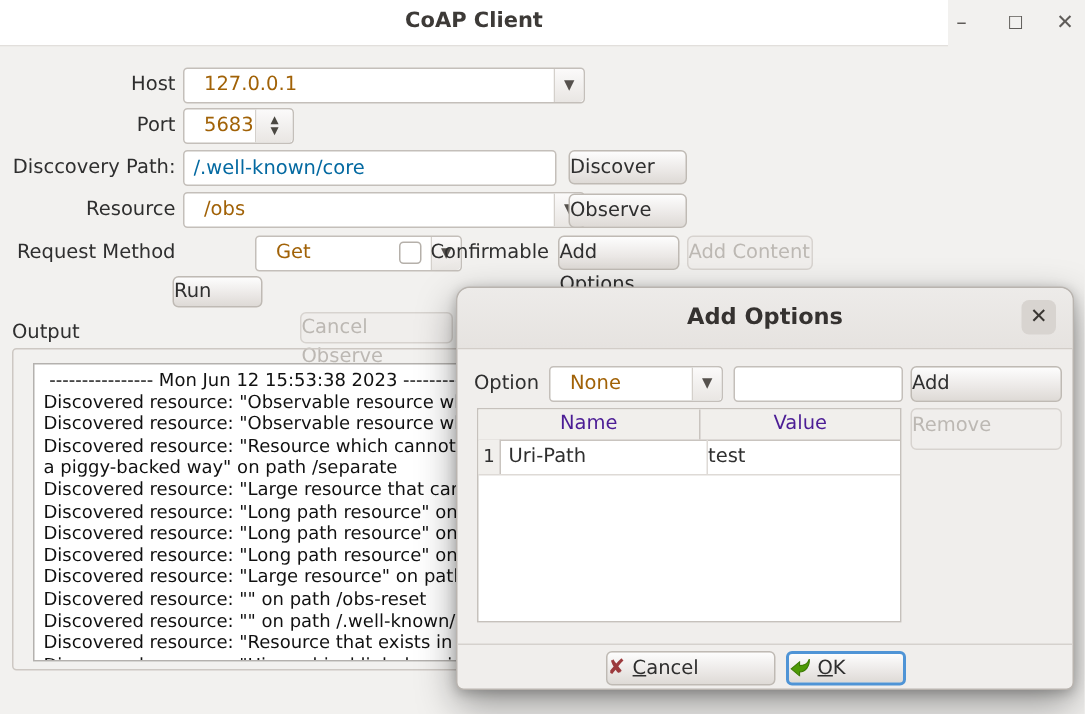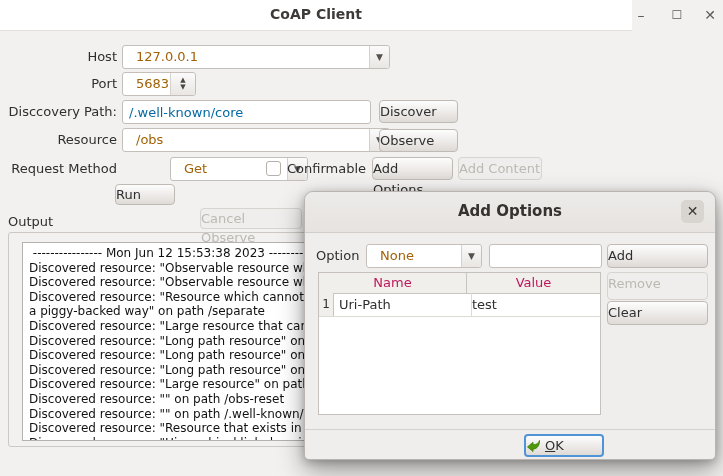--- a/index.html
+++ b/index.html
@@ -78,7 +78,7 @@
   
   .opt-table{position:absolute;left:13px;top:80px;width:283px;height:143px;box-sizing:border-box;background:#ffffff;border:1px solid #c6c1bc;}
   .th-row{position:absolute;left:0;top:0;right:0;height:20px;background:linear-gradient(#f6f5f3,#ecea e7);background:#f1efec;border-bottom:1px solid #c9c4bf;}
-  .th{position:absolute;top:0;height:20px;line-height:20px;text-align:center;font-size:13px;color:#be185d;}
+  .th{position:absolute;top:0;height:20px;line-height:20px;text-align:center;font-size:13px;color:#4c1d95;}
   .th-name{left:0;width:147px;border-right:1px solid #c9c4bf;}
   .th-value{left:148px;right:0;}
   .tr1{position:absolute;left:0;top:20px;right:0;height:23px;border-bottom:1px solid #dedad6;}

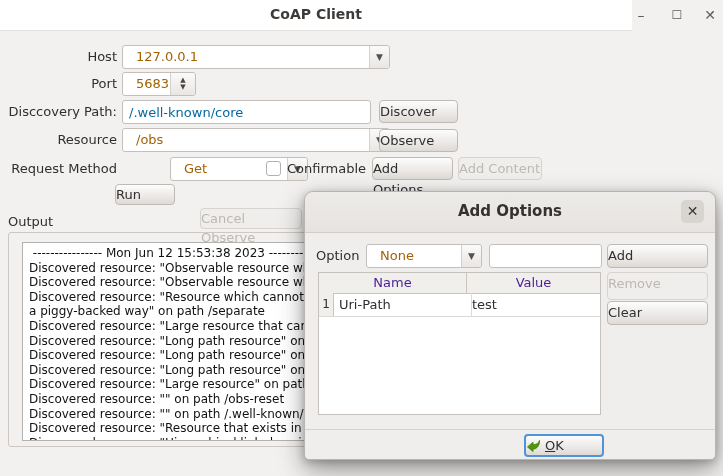--- a/index.html
+++ b/index.html
@@ -170,7 +170,6 @@
   </div>
 
   <div class="btn disabled" style="left:302px;top:80px;width:101px;height:28px;line-height:22px;">Remove</div>
-  <div class="btn" style="left:302px;top:109px;width:101px;height:24px;line-height:22px;">Clear</div>
 
   <div class="dlg-sep"></div>
   <div class="btn okbtn" style="left:219px;top:242px;width:80px;height:23px;">

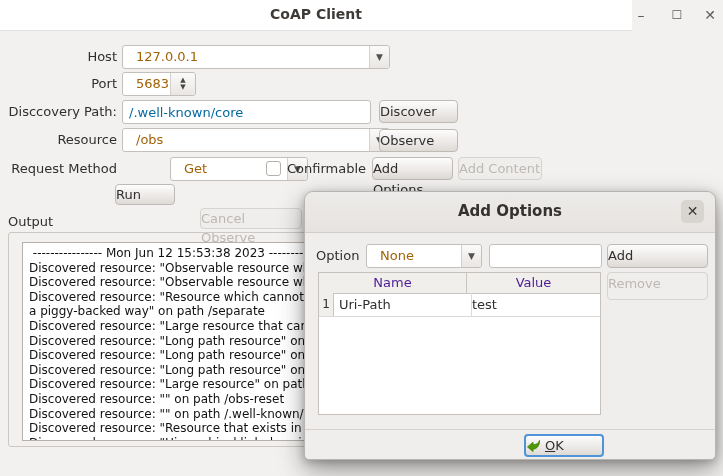--- a/index.html
+++ b/index.html
@@ -172,6 +172,9 @@
   <div class="btn disabled" style="left:302px;top:80px;width:101px;height:28px;line-height:22px;">Remove</div>
 
   <div class="dlg-sep"></div>
+  <div class="btn" style="left:99px;top:242px;width:113px;height:23px;">
+    <span class="icon-x">✘</span><u>C</u><span>ancel</span>
+  </div>
   <div class="btn okbtn" style="left:219px;top:242px;width:80px;height:23px;">
     <svg width="15" height="13" viewBox="0 0 16 14" style="vertical-align:-2px;margin-right:4px;">
       <path d="M1.5 8.5 L7.5 3.5 L7.5 6.2 C11 6.2 13.5 4.5 14.5 1.5 C14.8 6.5 12 10.8 7.5 10.8 L7.5 13.5 Z" fill="#4e9a06" stroke="#3c7a04" stroke-width="0.8"></path>

